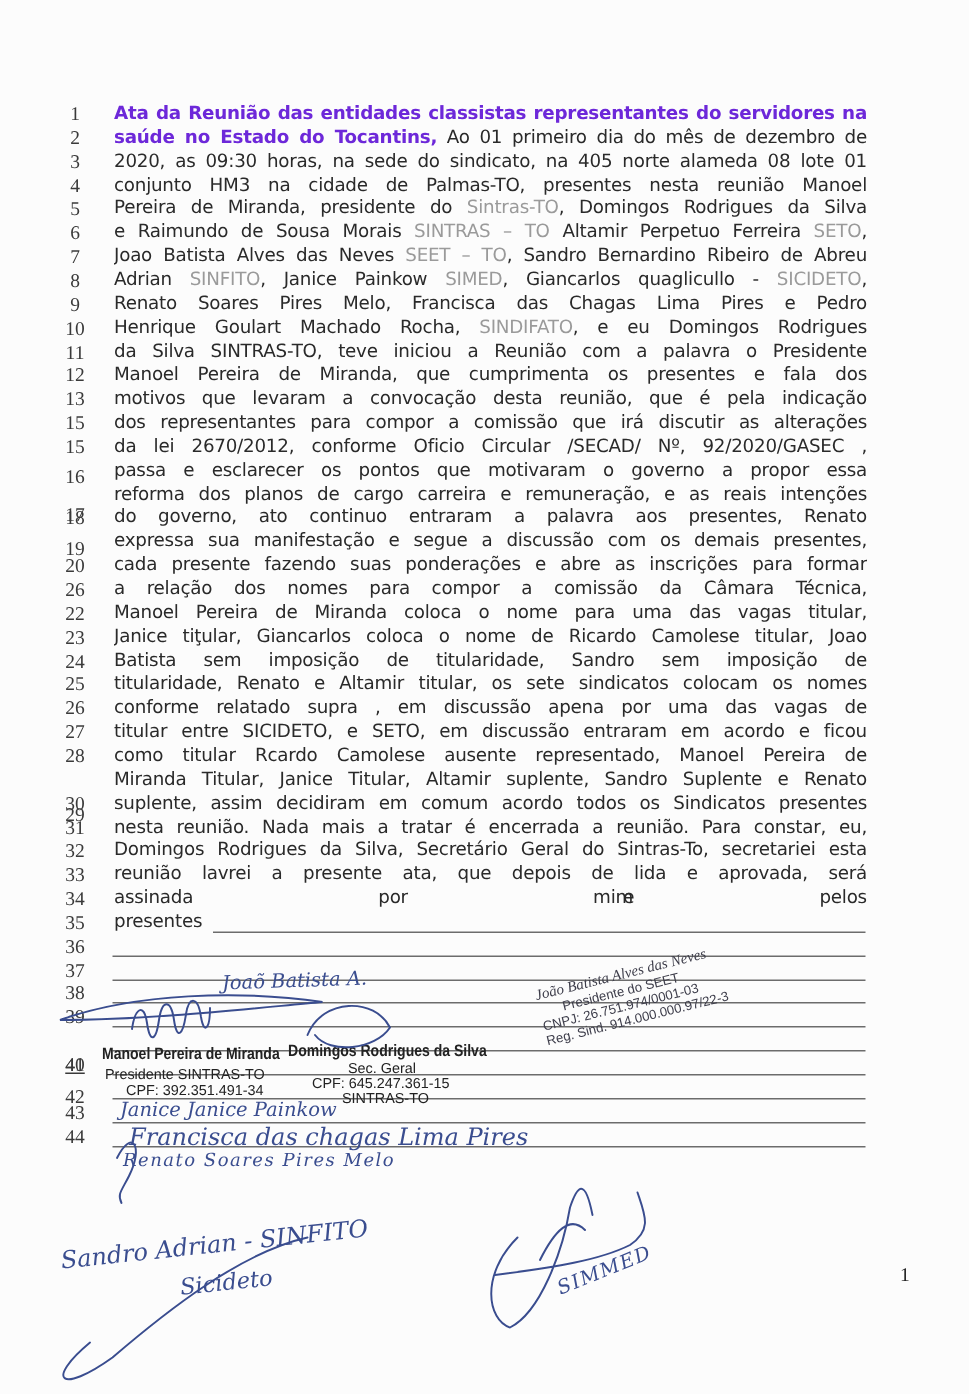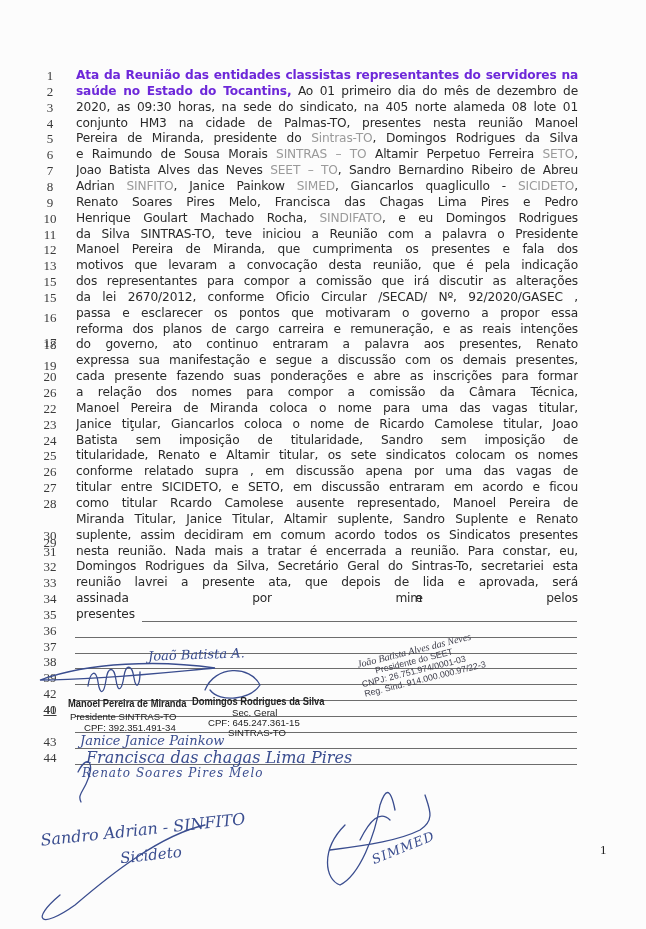--- a/index.html
+++ b/index.html
@@ -117,7 +117,7 @@
       <div class="rule" style="top: 700.15px;"></div>
       <div class="ln" style="top: 702px;">41</div>
       <div class="rule" style="top: 716px;"></div>
-      <div class="ln" style="top: 686px;">42</div>
+      <div class="ln" style="top: 723px;">42</div>
       <div class="rule" style="top: 731.85px;"></div>
       <div class="ln" style="top: 733.7px;">43</div>
       <div class="rule" style="top: 747.7px;"></div>

